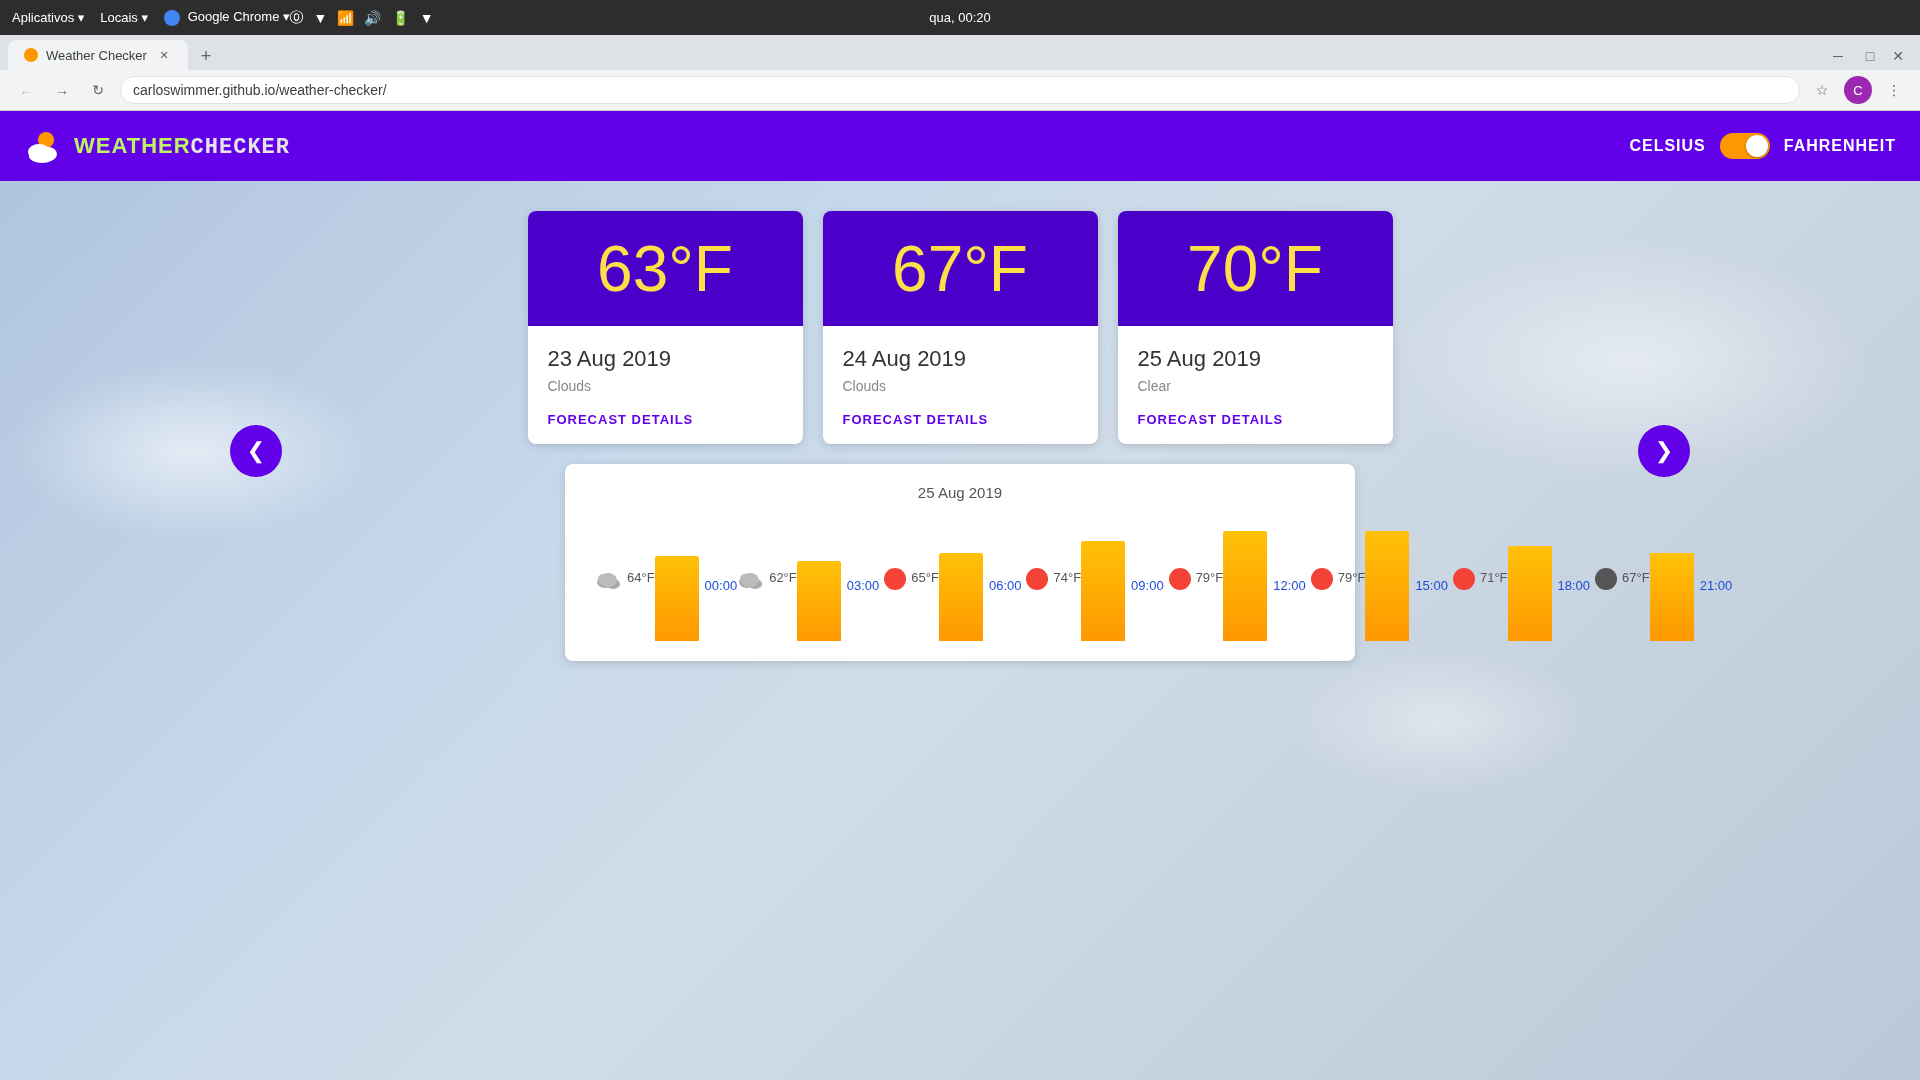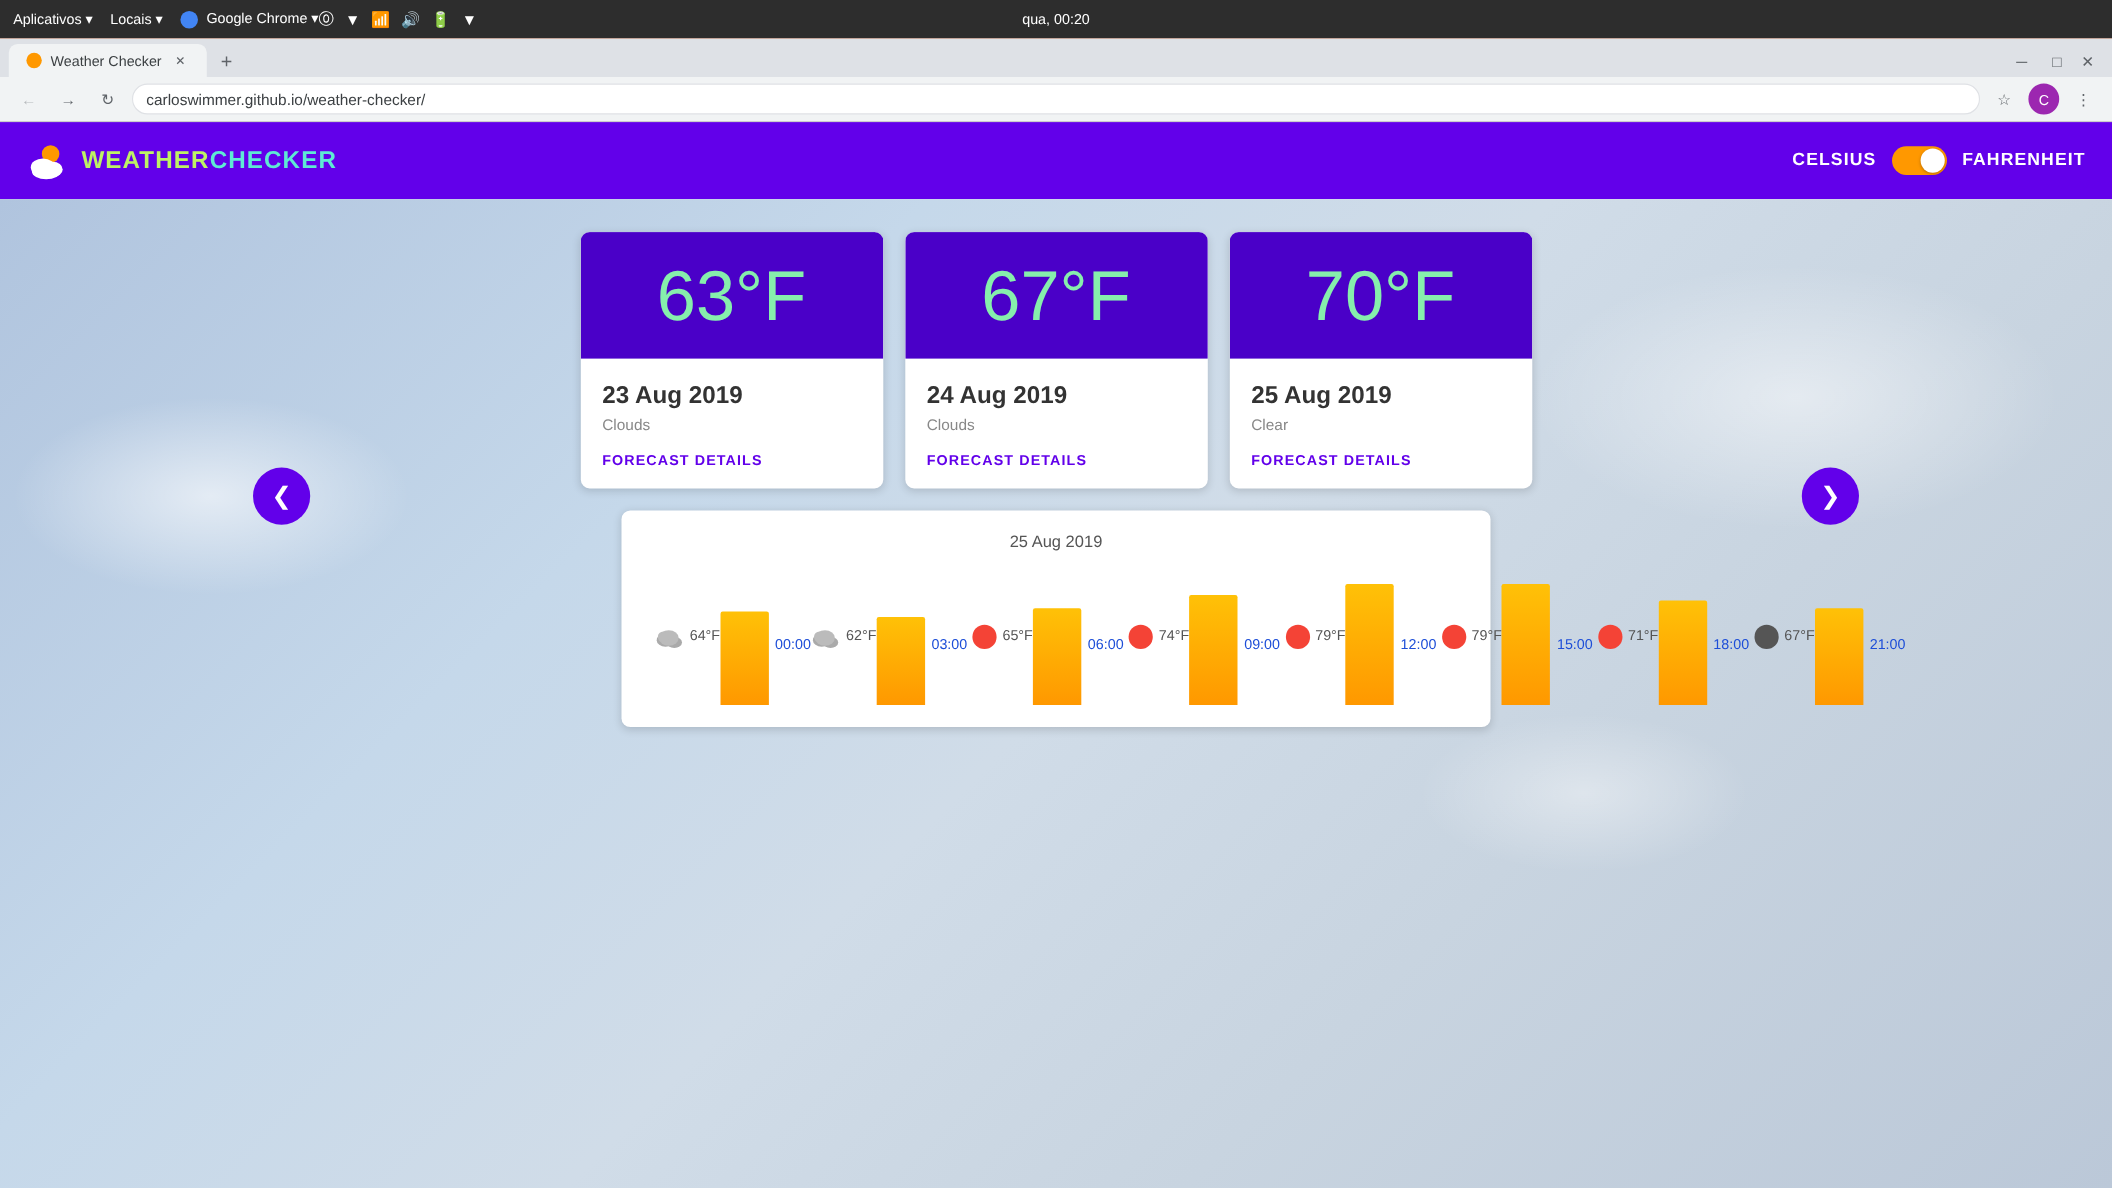--- a/index.html
+++ b/index.html
@@ -99,7 +99,7 @@
     .logo-icon { width: 40px; height: 40px; position: relative; }
     .logo-text { font-size: 22px; font-weight: bold; letter-spacing: 1px; }
     .logo-weather { color: #bef264; }
-    .logo-checker { color: #5eead4; }
+    .logo-checker { color: #e5e5e5; font-family: Liberation Mono, monospace; }
     .temp-toggle { display: flex; align-items: center; gap: 14px; color: #fff; font-size: 16px; font-weight: bold; letter-spacing: 1px; }
     .toggle-switch {
       width: 50px; height: 26px;

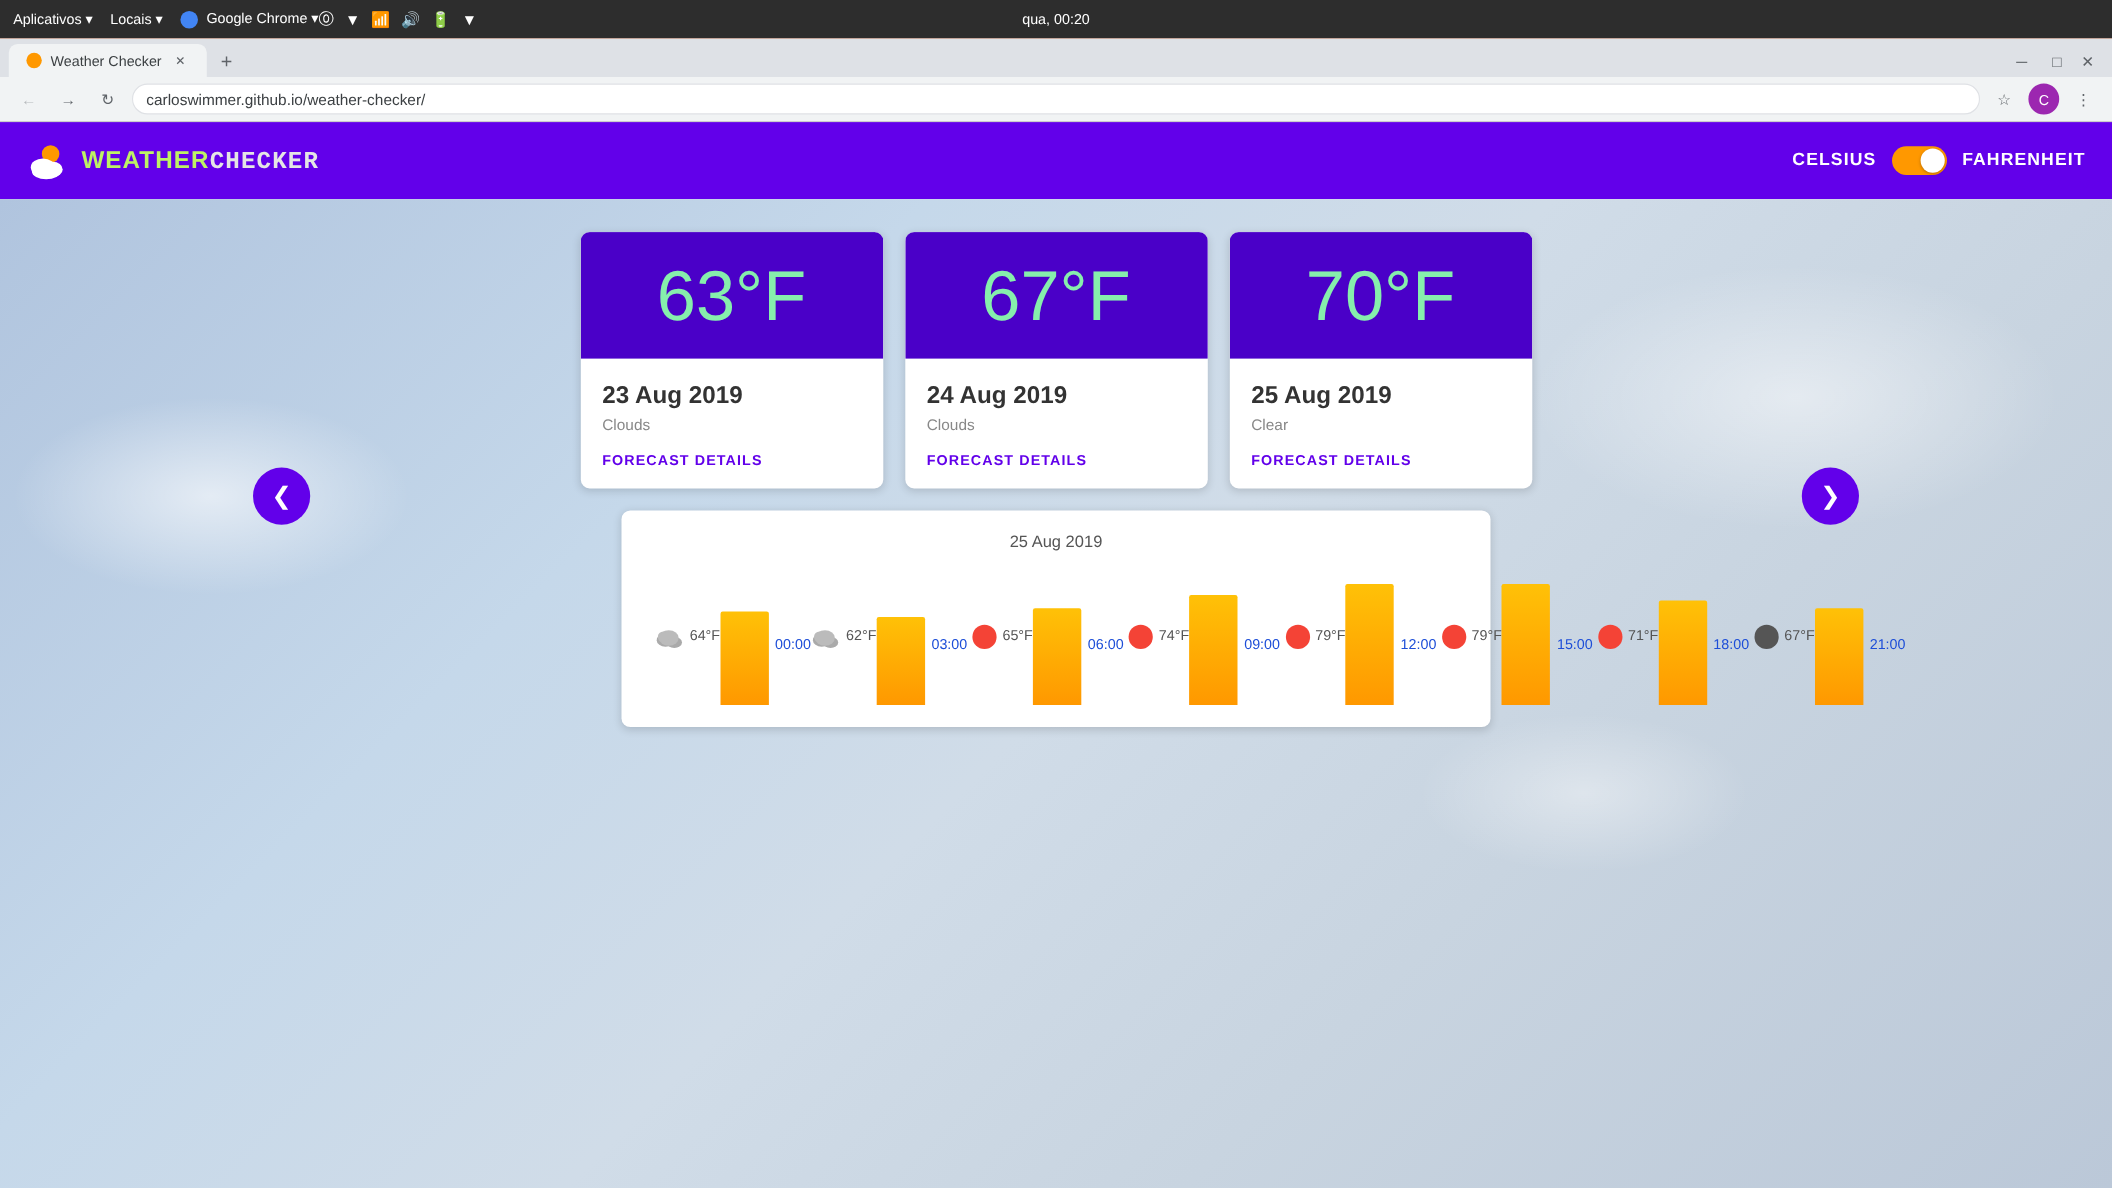--- a/index.html
+++ b/index.html
@@ -183,7 +183,7 @@
     }
     .card-temp {
       font-size: 64px;
-      color: #86efac;
+      color: #fde047;
       font-weight: 300;
     }
     .card-info {

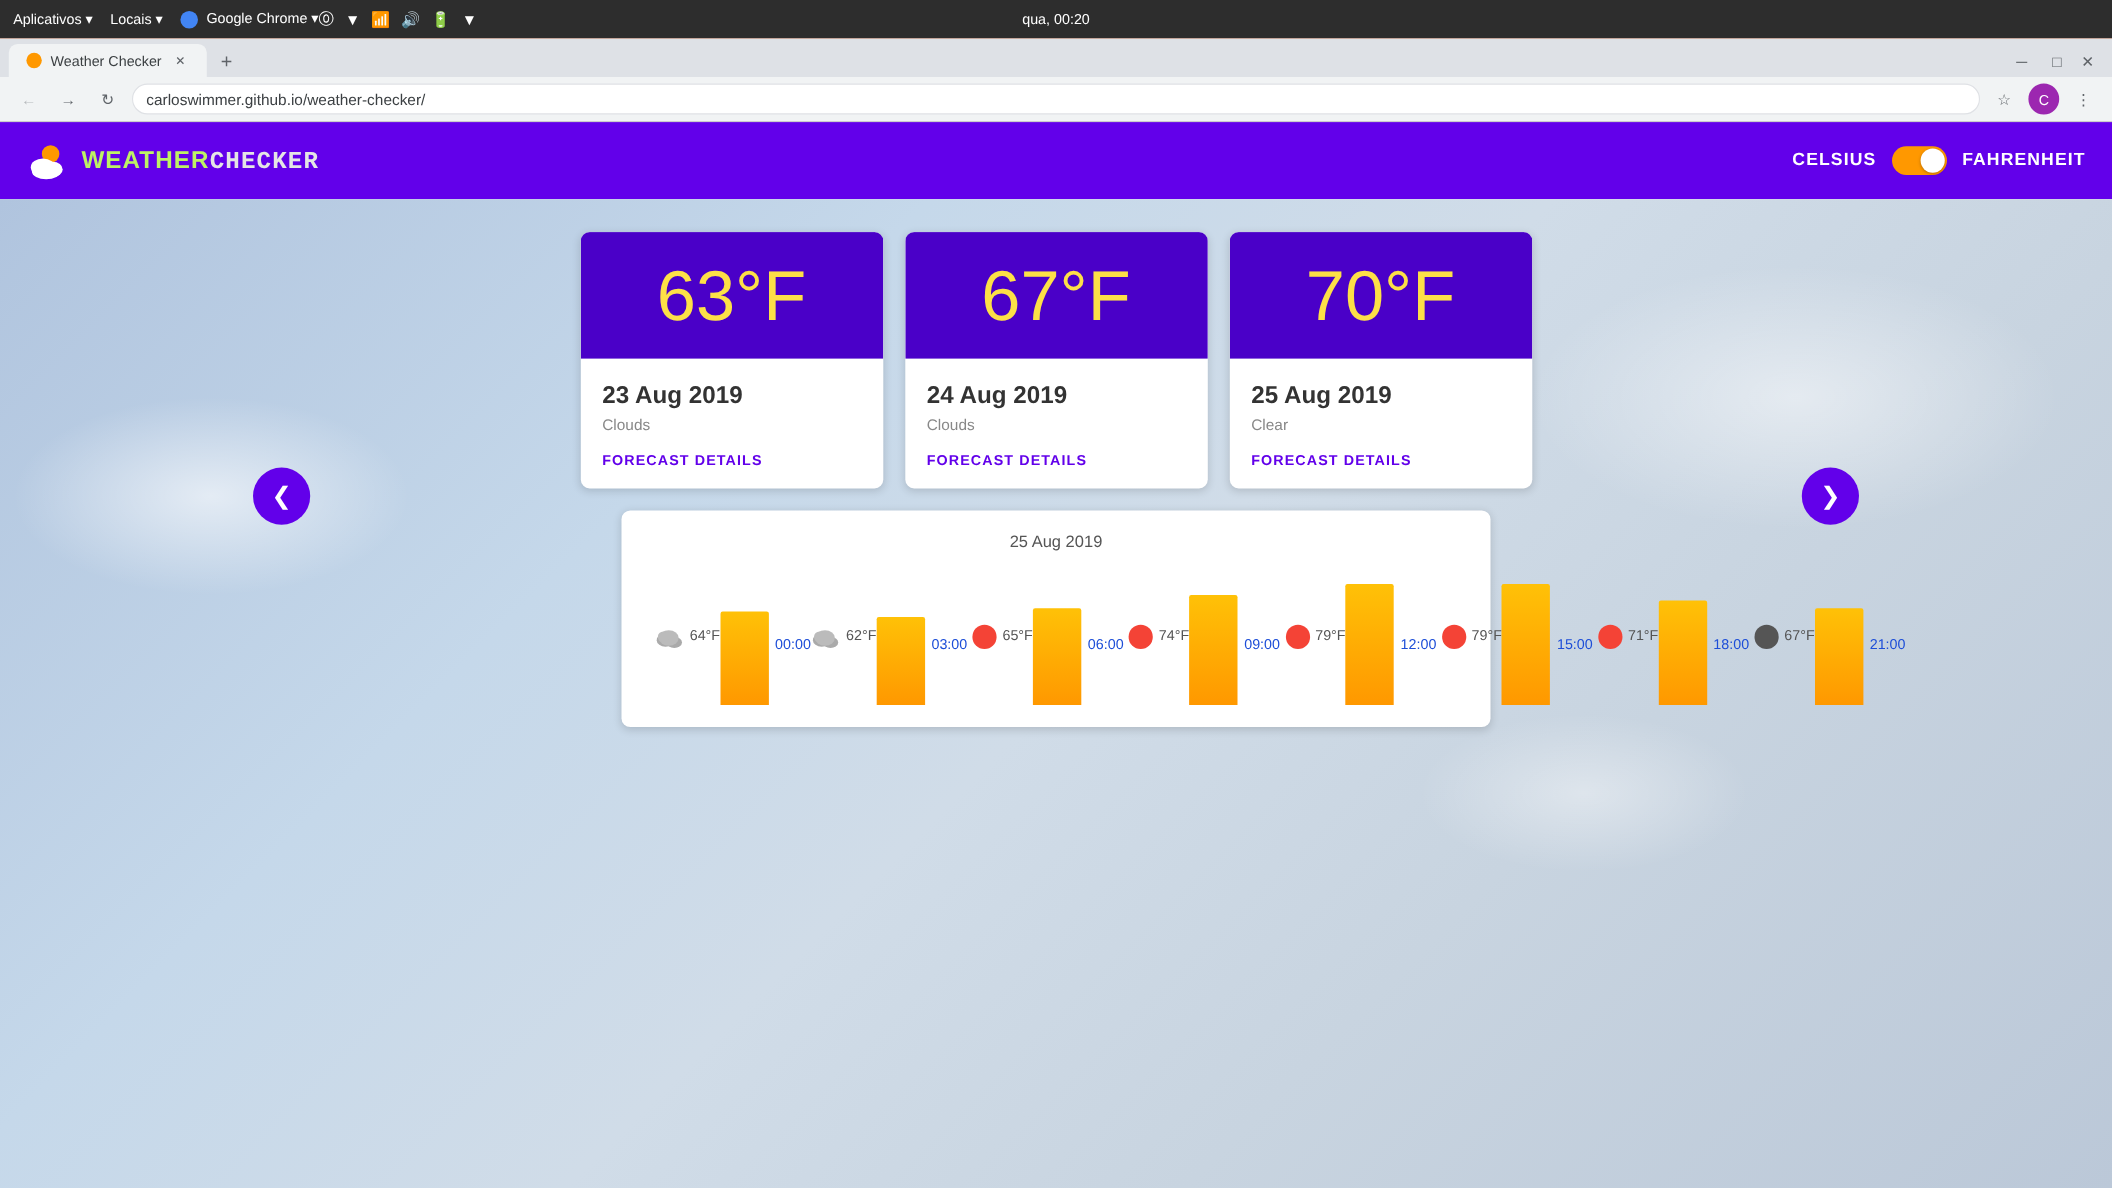--- a/index.html
+++ b/index.html
@@ -189,7 +189,7 @@
     .card-info {
       padding: 20px 20px 16px;
     }
-    .card-date { font-size: 22px; color: #333; font-weight: 700; margin-bottom: 6px; }
+    .card-date { font-size: 22px; color: #333; font-weight: 400; margin-bottom: 6px; }
     .card-condition { font-size: 14px; color: #888; margin-bottom: 16px; }
     .card-details-link {
       color: #6200ea;

